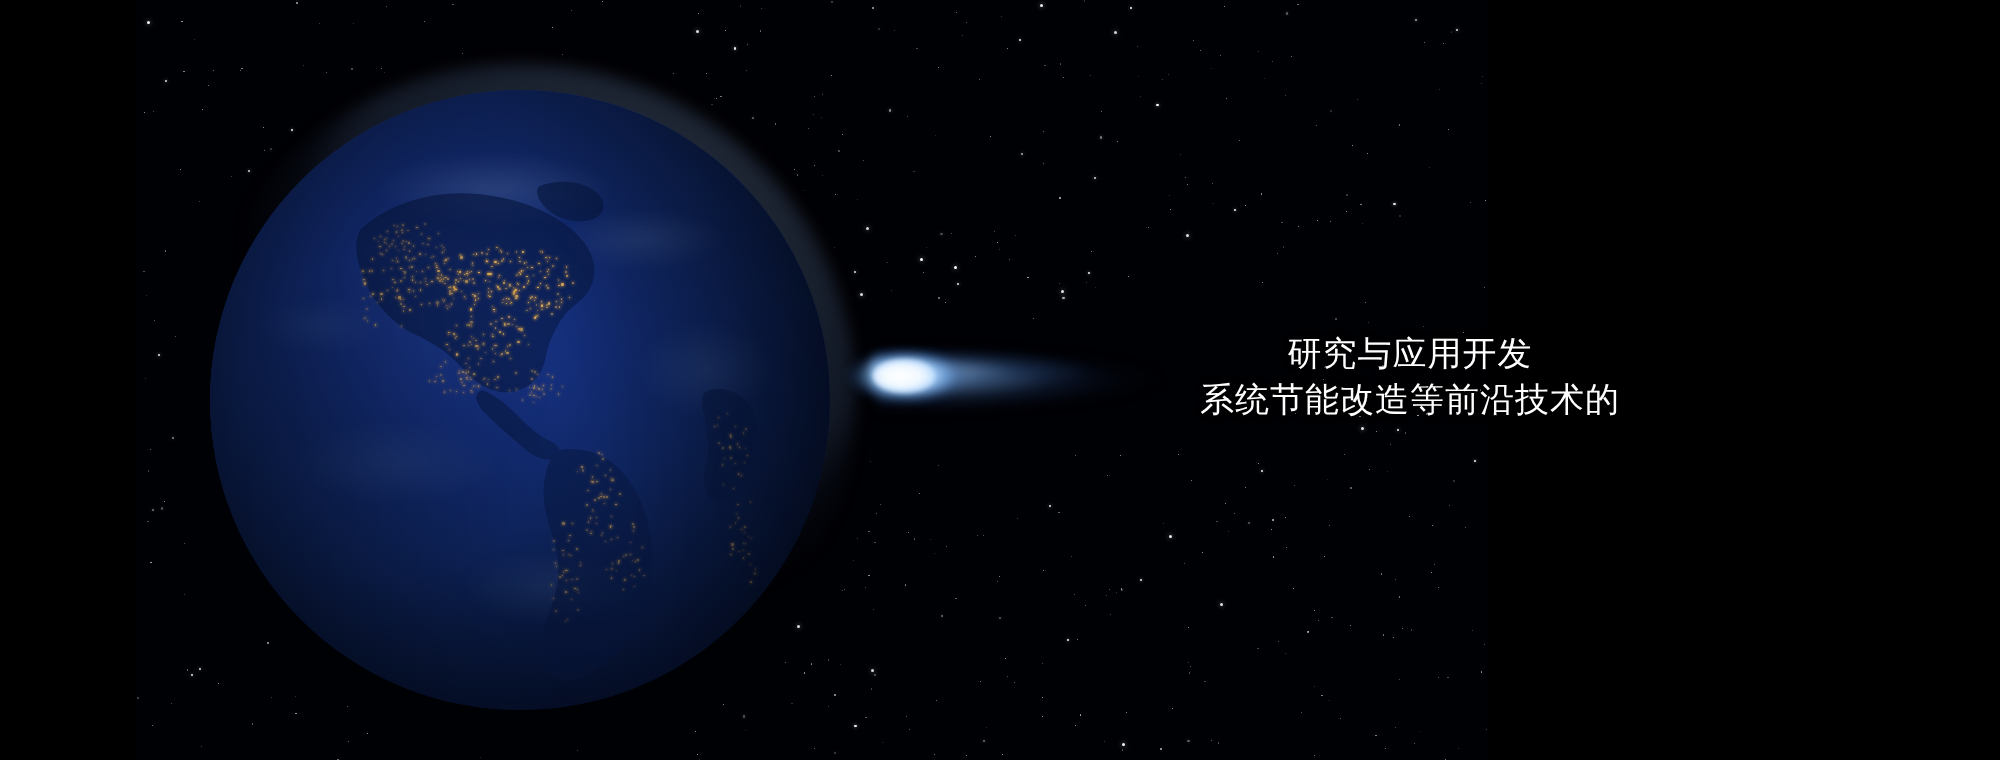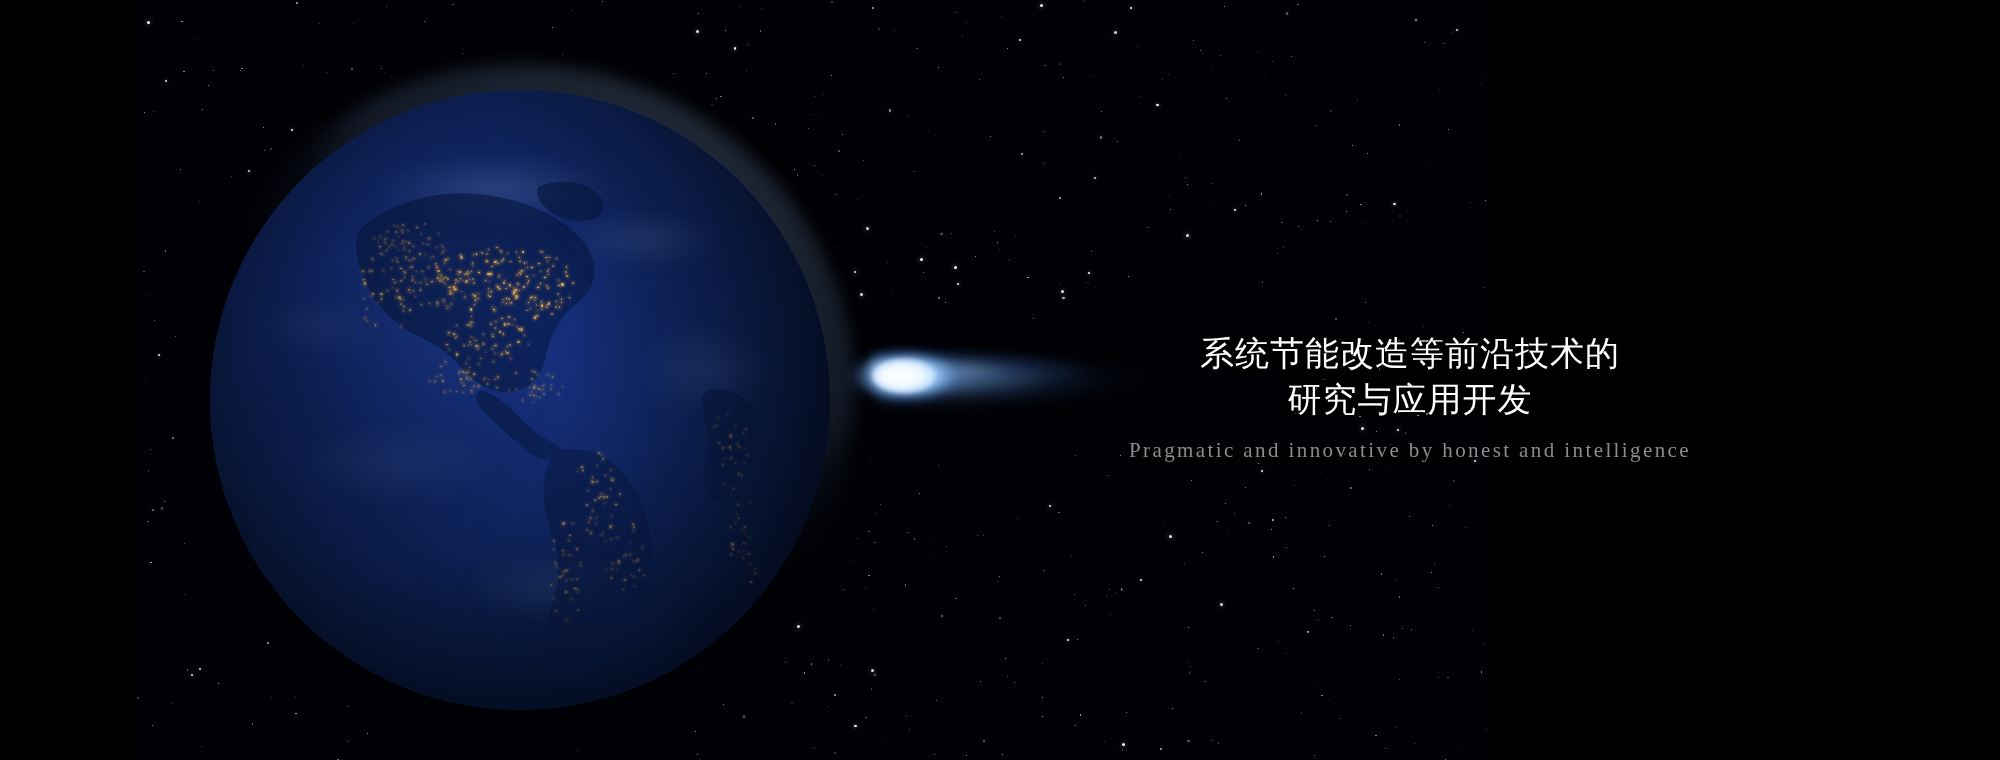--- a/index.html
+++ b/index.html
@@ -1371,8 +1371,8 @@
   </div>
 
   <div class="text-block">
+    <div class="headline-line">研究与应用开发</div>
     <div class="headline-line">系统节能改造等前沿技术的</div>
-    <div class="headline-line">研究与应用开发</div>
     <div class="subline">Pragmatic and innovative by honest and intelligence</div>
   </div>
 

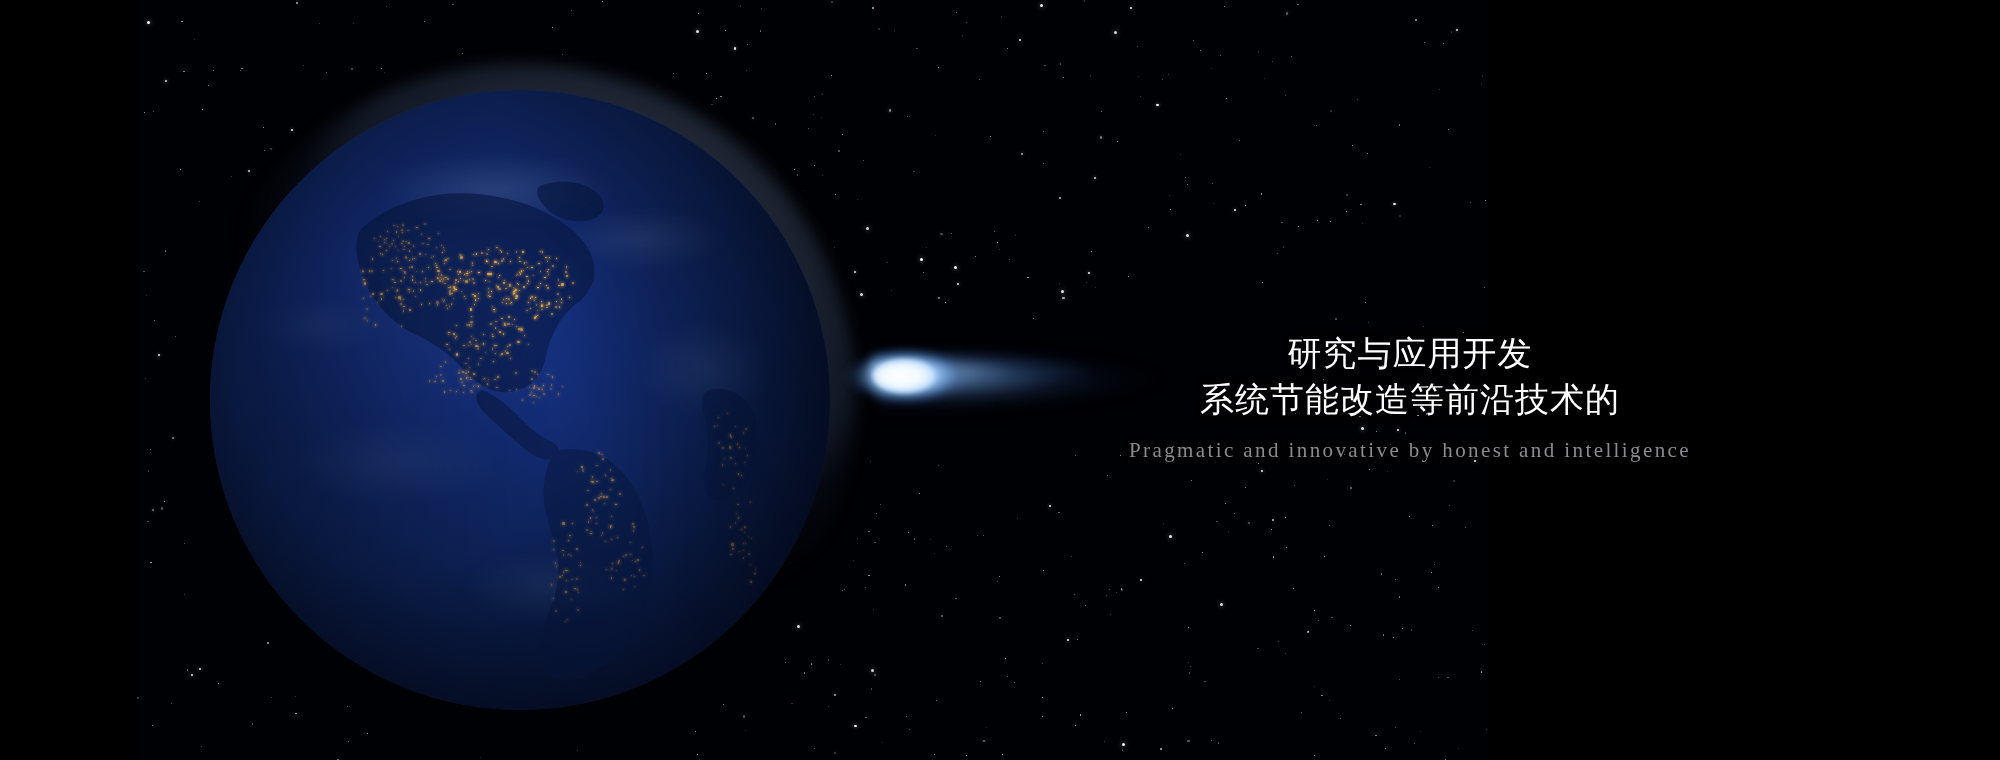--- a/index.html
+++ b/index.html
@@ -1373,7 +1373,6 @@
   <div class="text-block">
     <div class="headline-line">研究与应用开发</div>
     <div class="headline-line">系统节能改造等前沿技术的</div>
-    <div class="subline">Pragmatic and innovative by honest and intelligence</div>
   </div>
 
 </div>

